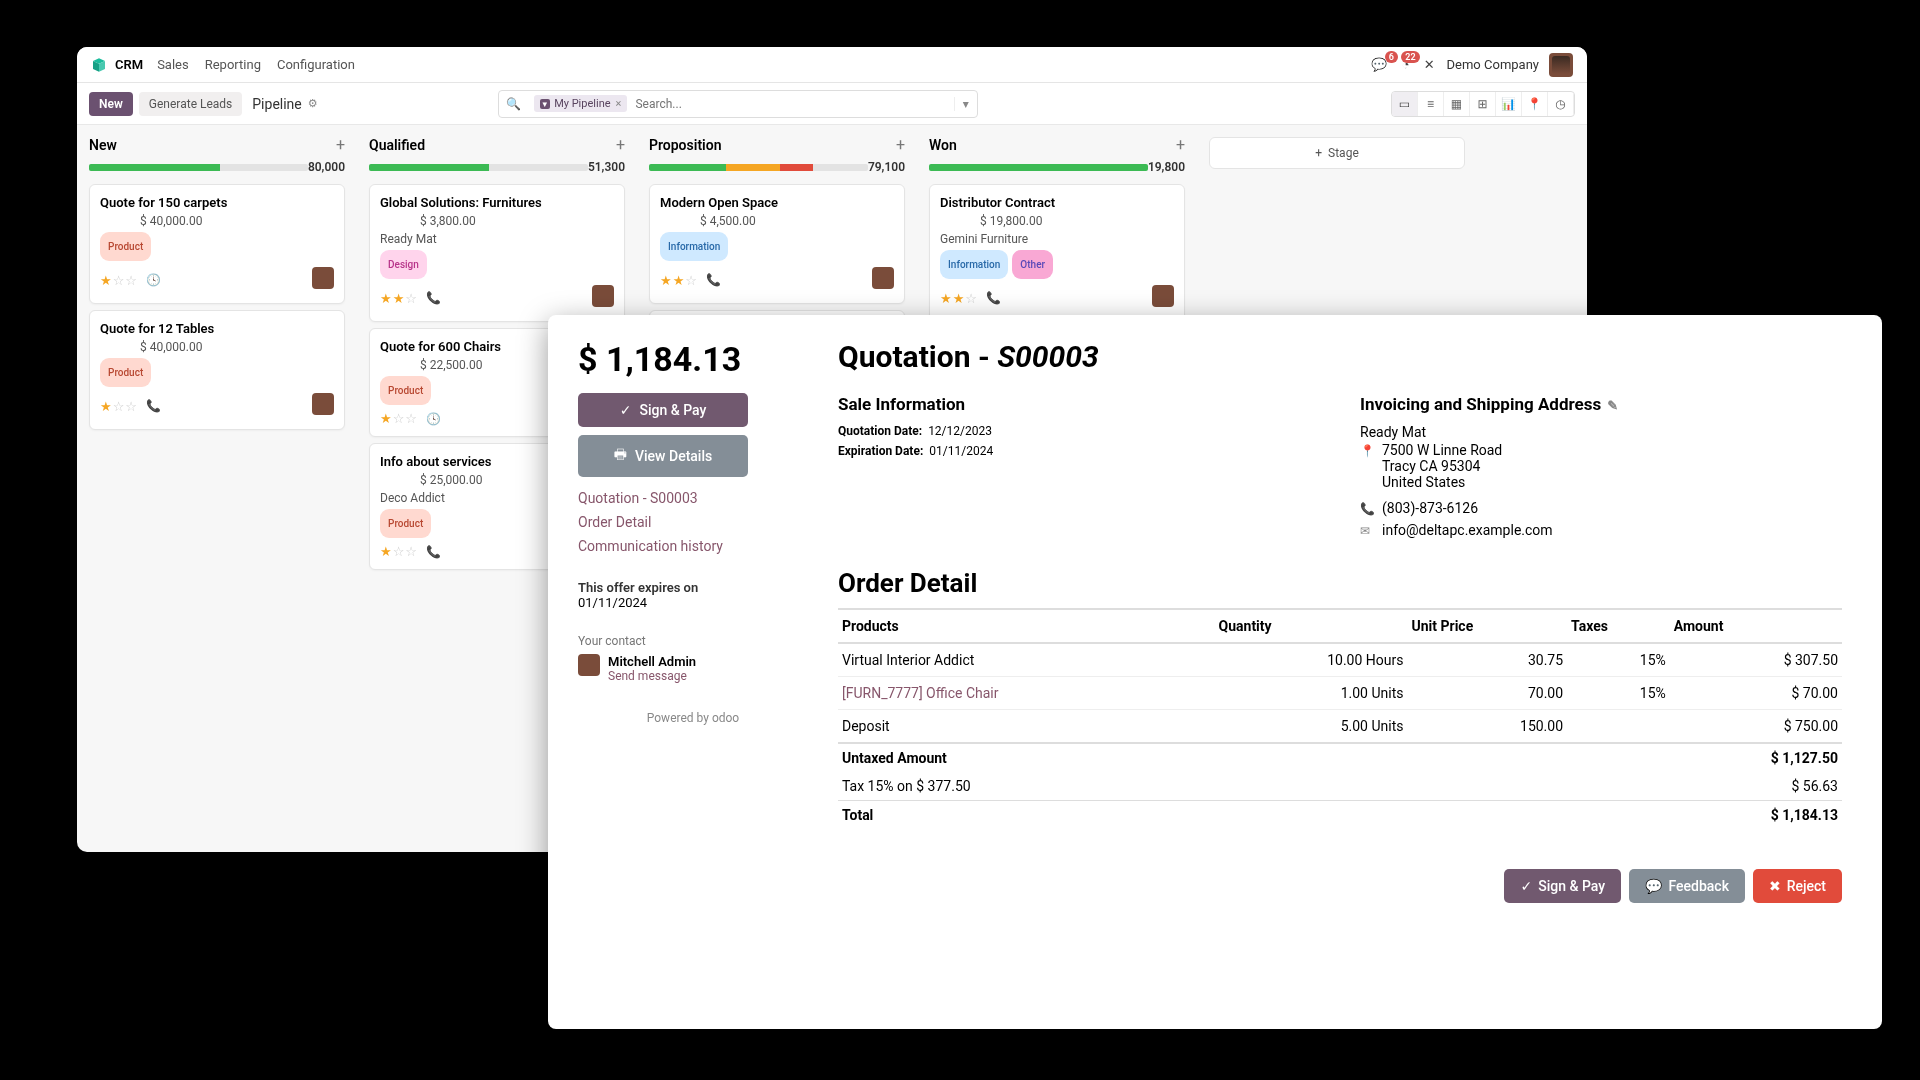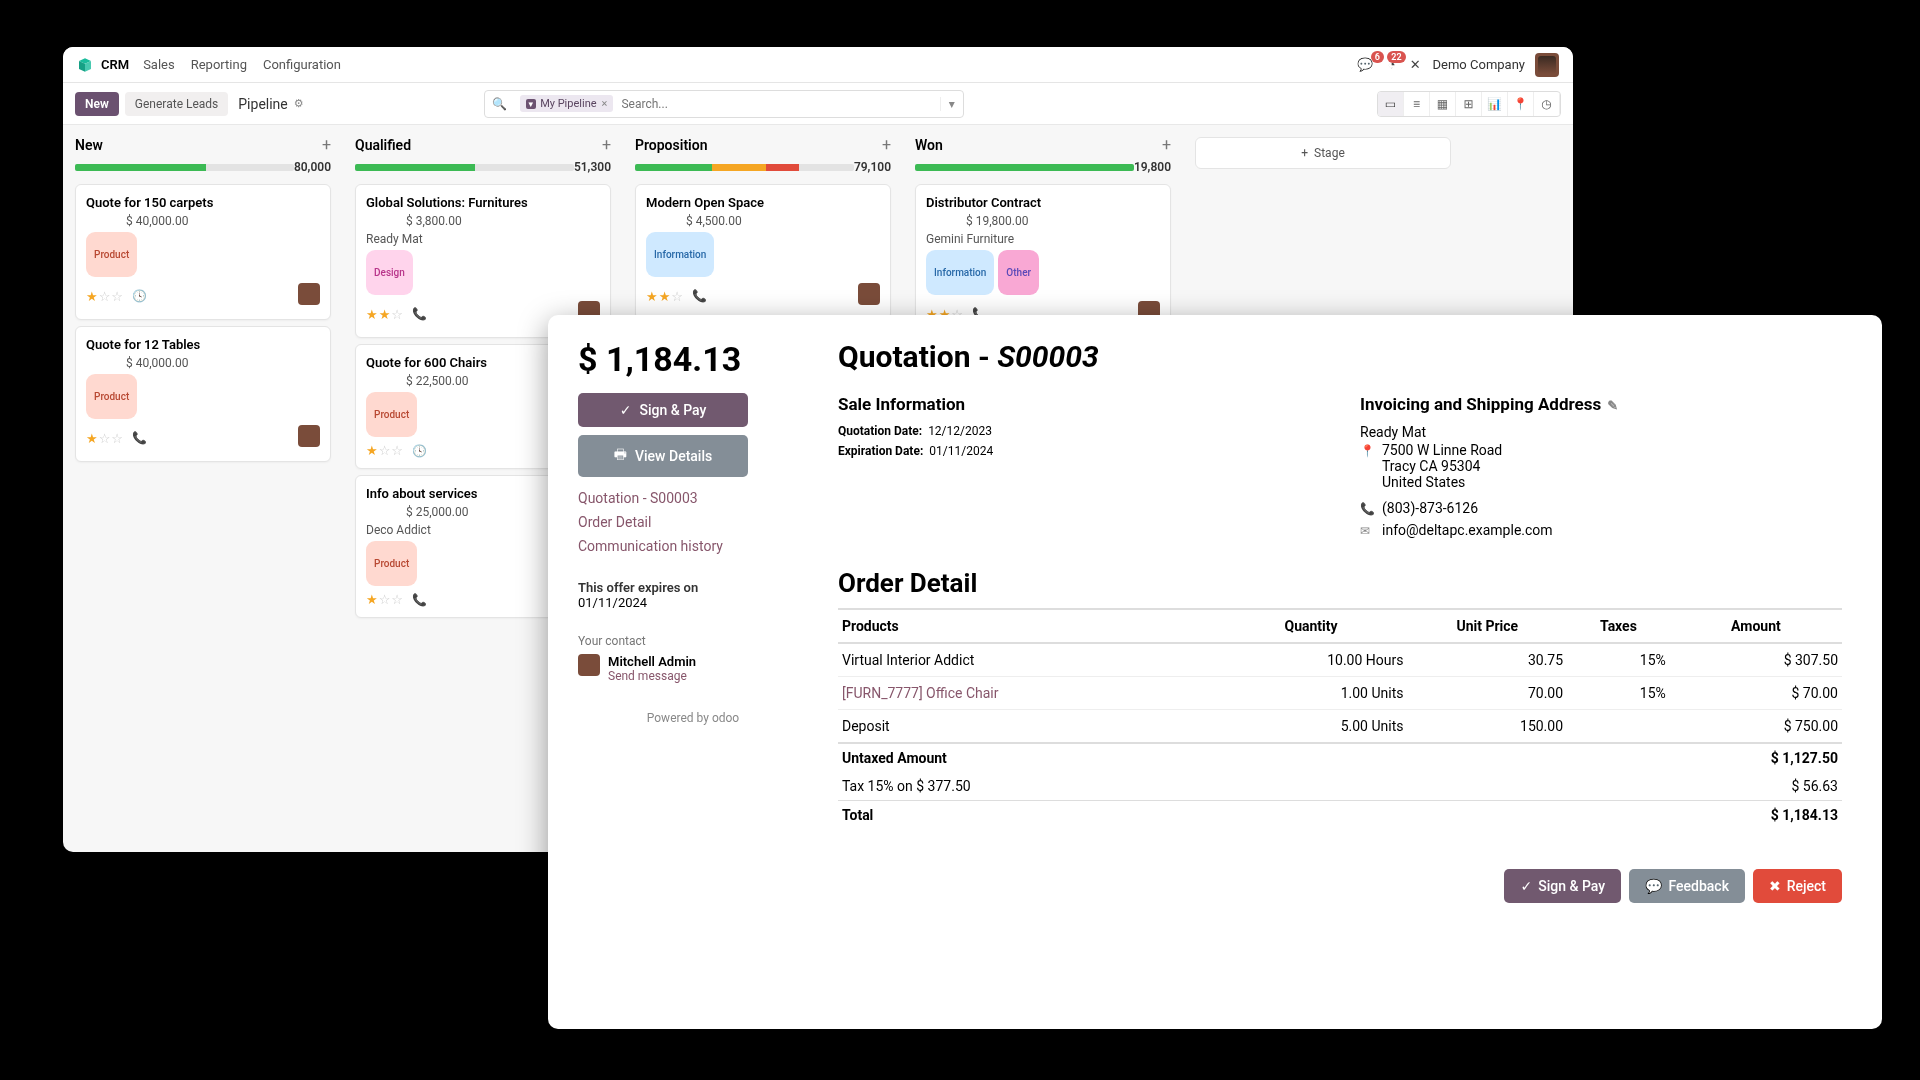--- a/index.html
+++ b/index.html
@@ -8,7 +8,7 @@
 .window { position: absolute; background: #fff; border-radius: 10px; overflow: hidden; box-shadow: 0 8px 30px rgba(0,0,0,0.4); }
 
 
-.crm { top: 47px; left: 63px; width: 1510px; height: 805px; background:#f7f7f7; }
+.crm { top: 47px; left: 77px; width: 1510px; height: 805px; background:#f7f7f7; }
 
 .topbar { display:flex; align-items:center; height:36px; padding:0 14px; background:#fff; border-bottom:1px solid #e5e5e5; font-size:13px; }
 .logo { width:16px; height:16px; margin-right:8px; }

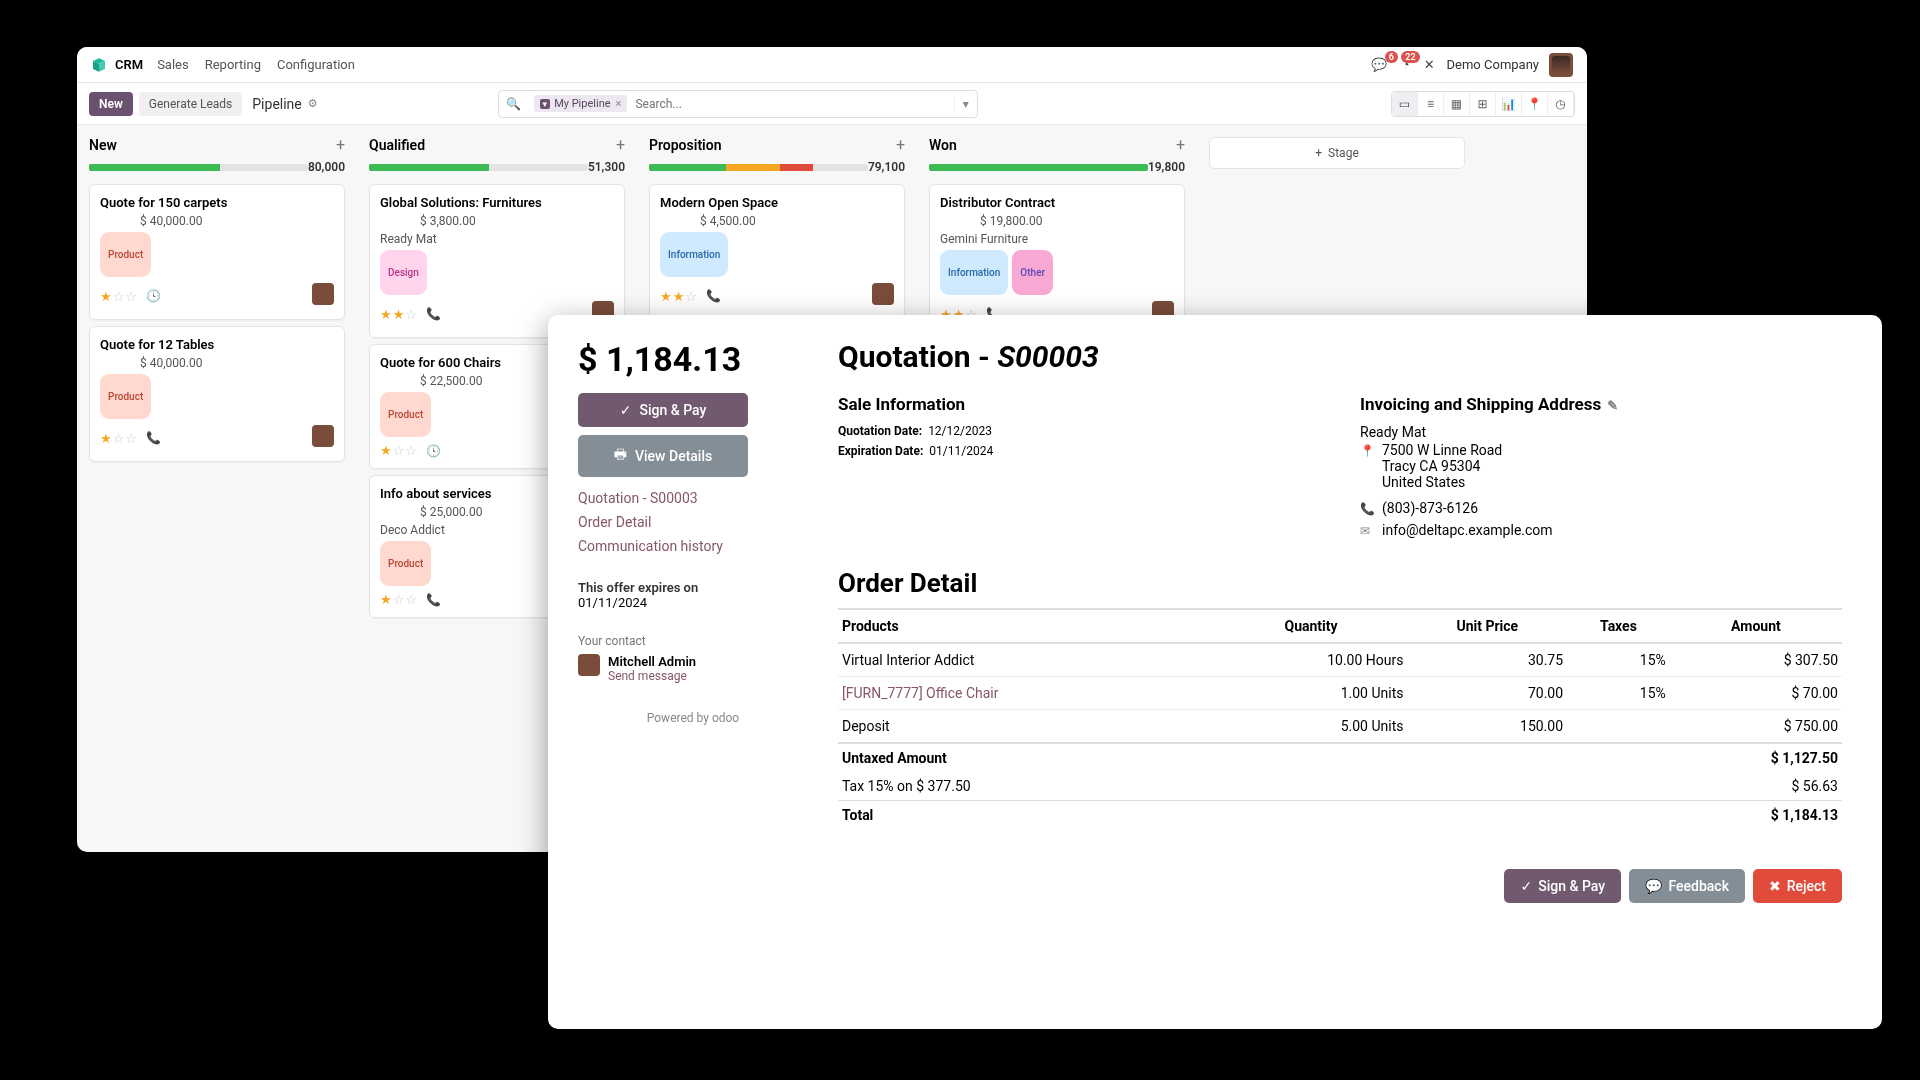--- a/index.html
+++ b/index.html
@@ -53,7 +53,7 @@
 .card .amt { font-size:12px; color:#555; margin-bottom:4px;margin-left:40px;}
 .card .sub { font-size:12px; color:#555; margin-bottom:4px;}
 .tags { margin-bottom:6px;}
-.tag { display:inline-block; font-size:10px; padding:17px 8px; border-radius:9px; margin-right:4px; font-weight:500;}
+.tag { display:inline-block; font-size:10px; padding:9px 8px; border-radius:9px; margin-right:4px; font-weight:500;}
 .tag-product{ background:#ffd9d0; color:#b84832;}
 .tag-design{ background:#ffd4ec; color:#b8358a;}
 .tag-info{ background:#cfe9ff; color:#2869a8;}

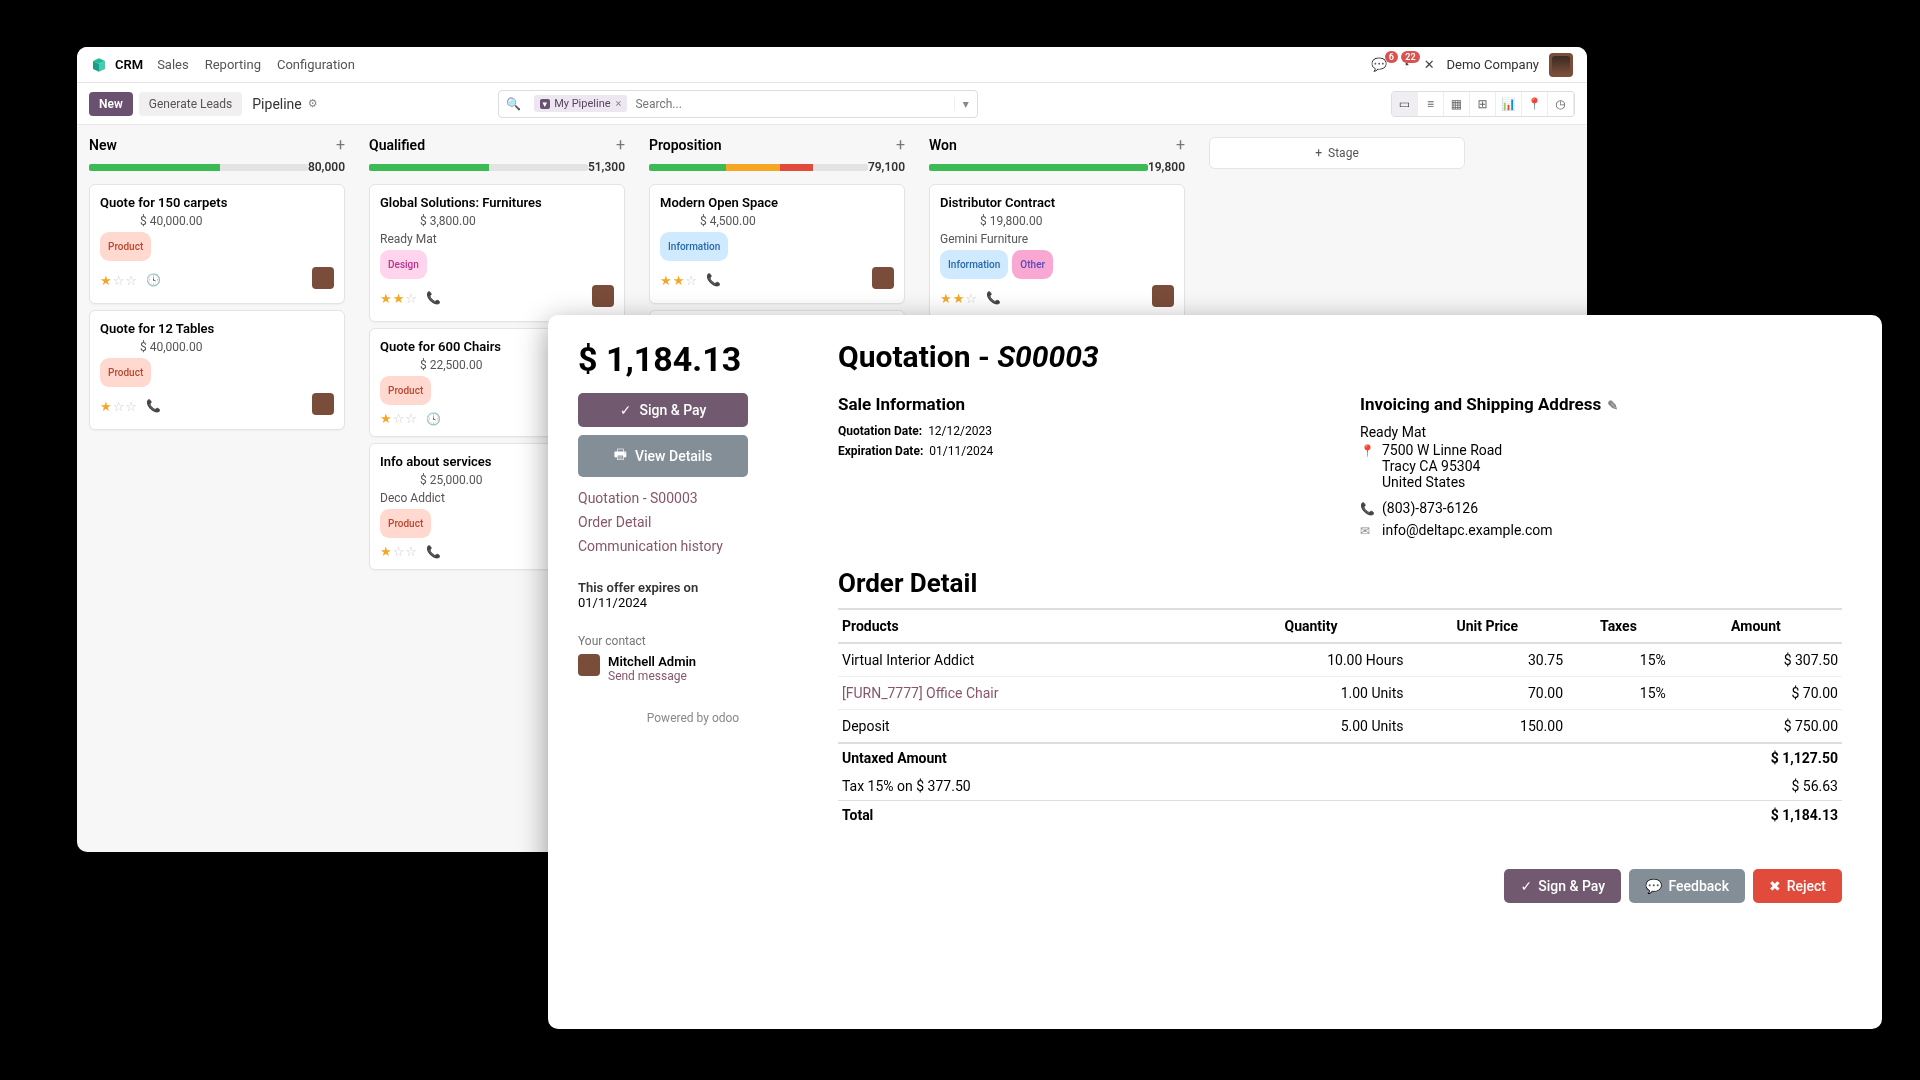--- a/index.html
+++ b/index.html
@@ -69,7 +69,7 @@
 .stagebtn { margin:6px 4px; background:#fff; border:1px solid #e4e4e4; border-radius:6px; padding:8px 30px; font-size:12px; color:#555; cursor:pointer; display:flex; align-items:center; justify-content:center; gap:6px;}
 
 
-.quote { top:315px; left:548px; width:1334px; height:714px; padding:24px 40px 24px 30px; display:flex; gap:30px; }
+.quote { top:315px; left:548px; width:1334px; height:714px; padding:24px 40px 24px 30px; display:flex; gap:30px;border-radius:8px; }
 .qleft { width:230px; }
 .bigprice { font-size:34px; font-weight:700; margin-bottom:14px;}
 .btn { display:flex; align-items:center; justify-content:center; gap:8px; border:none; border-radius:5px; padding:9px 14px; font-size:14px; cursor:pointer; width:170px; margin-bottom:8px; font-weight:500;}

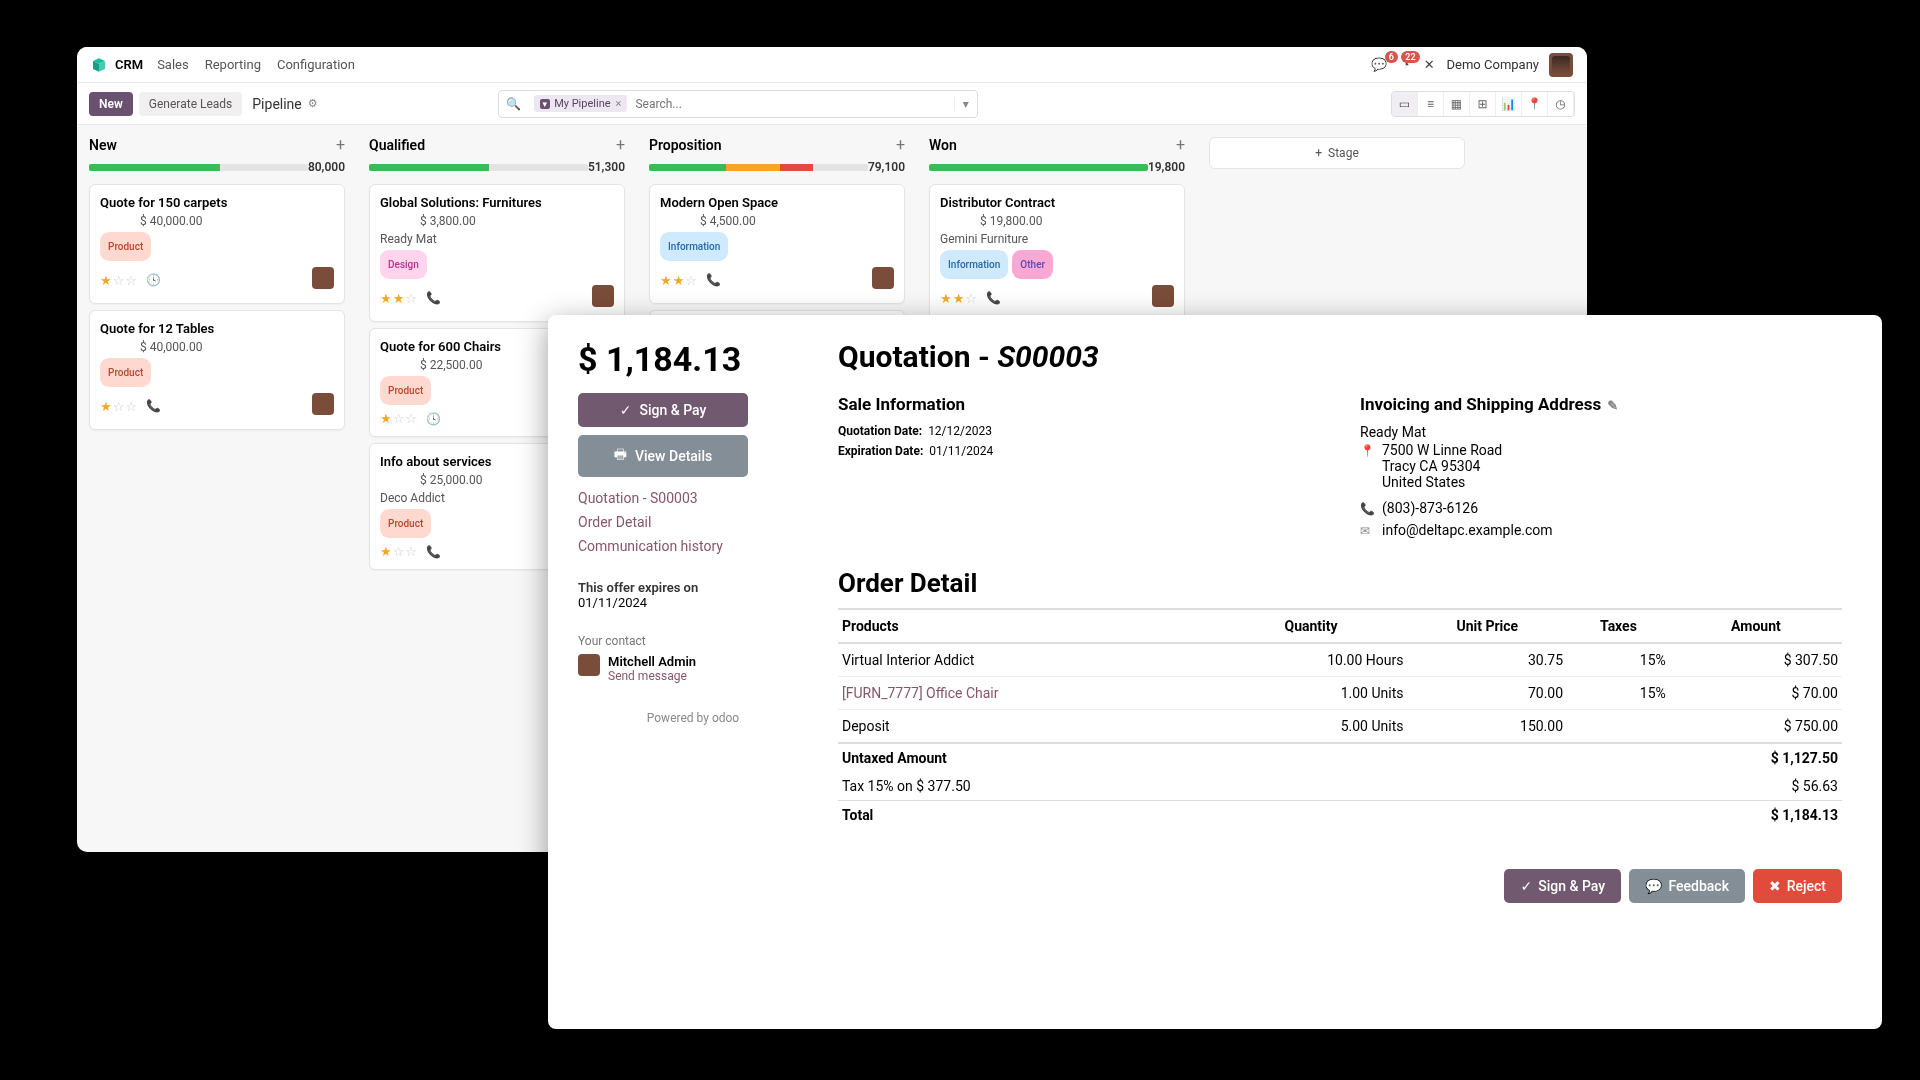--- a/index.html
+++ b/index.html
@@ -99,7 +99,7 @@
 .addricon { color:#888; width:14px; font-size:12px; padding-top:2px;}
 .ordtitle { font-size:26px; font-weight:700; margin-top:28px; margin-bottom:10px;}
 table.ord { width:100%; border-collapse:collapse; font-size:14px;}
-table.ord th { text-align:center; font-weight:700; padding:8px 4px; border-bottom:2px solid #ddd; border-top:2px solid #ddd;}
+table.ord th { text-align:left; font-weight:700; padding:8px 4px; border-bottom:2px solid #ddd; border-top:2px solid #ddd;}
 table.ord th:first-child { text-align:left;}
 table.ord td { text-align:right; padding:8px 4px; border-bottom:1px solid #eee;}
 table.ord td:first-child { text-align:left;}

